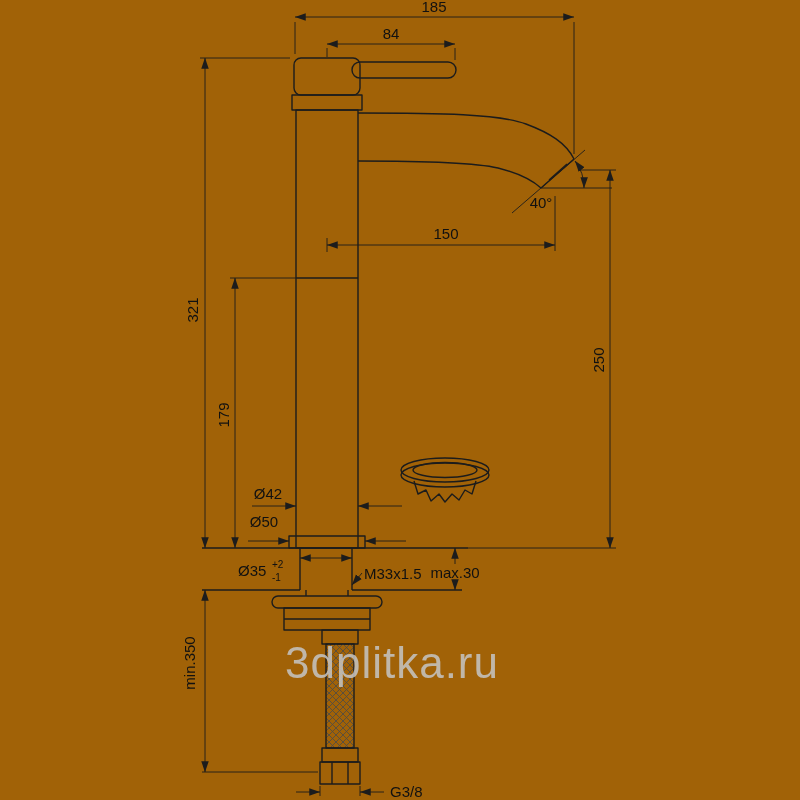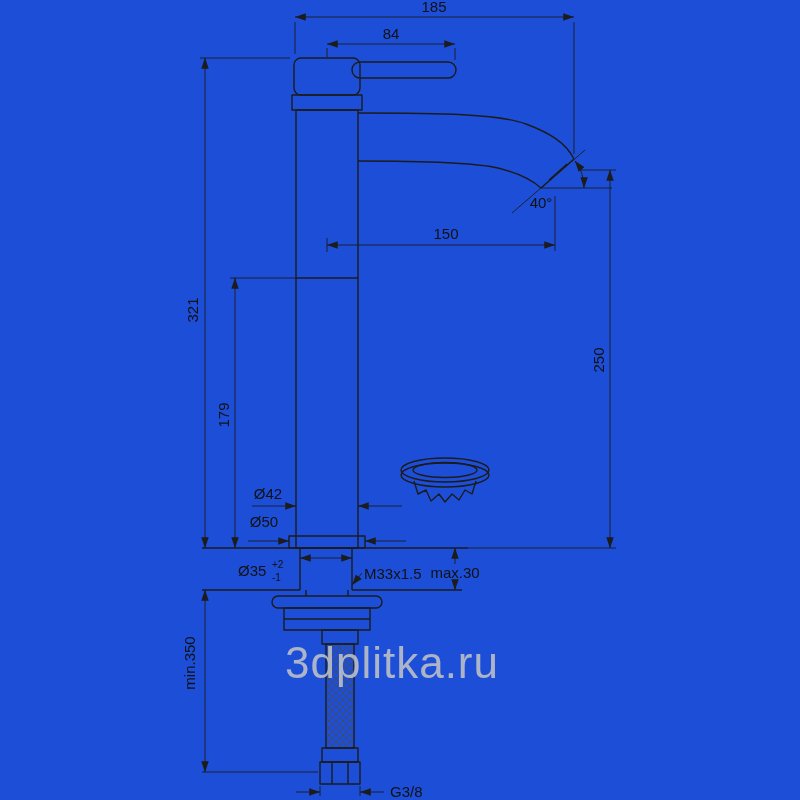--- a/index.html
+++ b/index.html
@@ -14,7 +14,7 @@
     position: relative;
     width: 800px;
     height: 800px;
-    background: #1d4ed8;
+    background: #a16207;
     overflow: hidden;
   }
   svg { display: block; }

